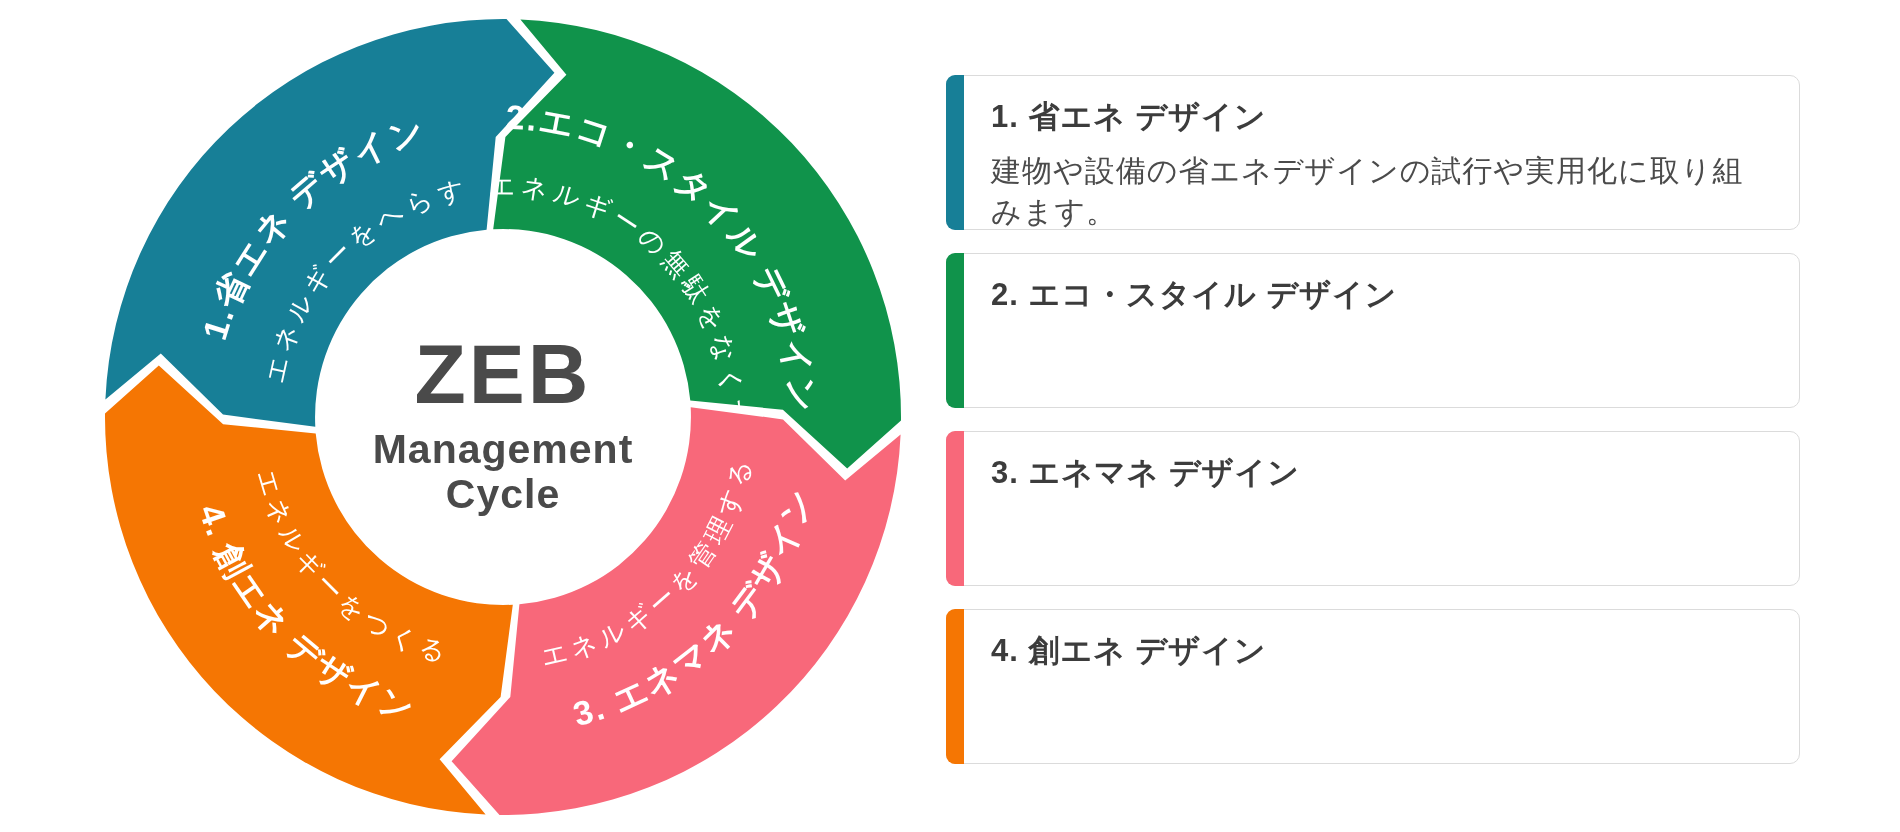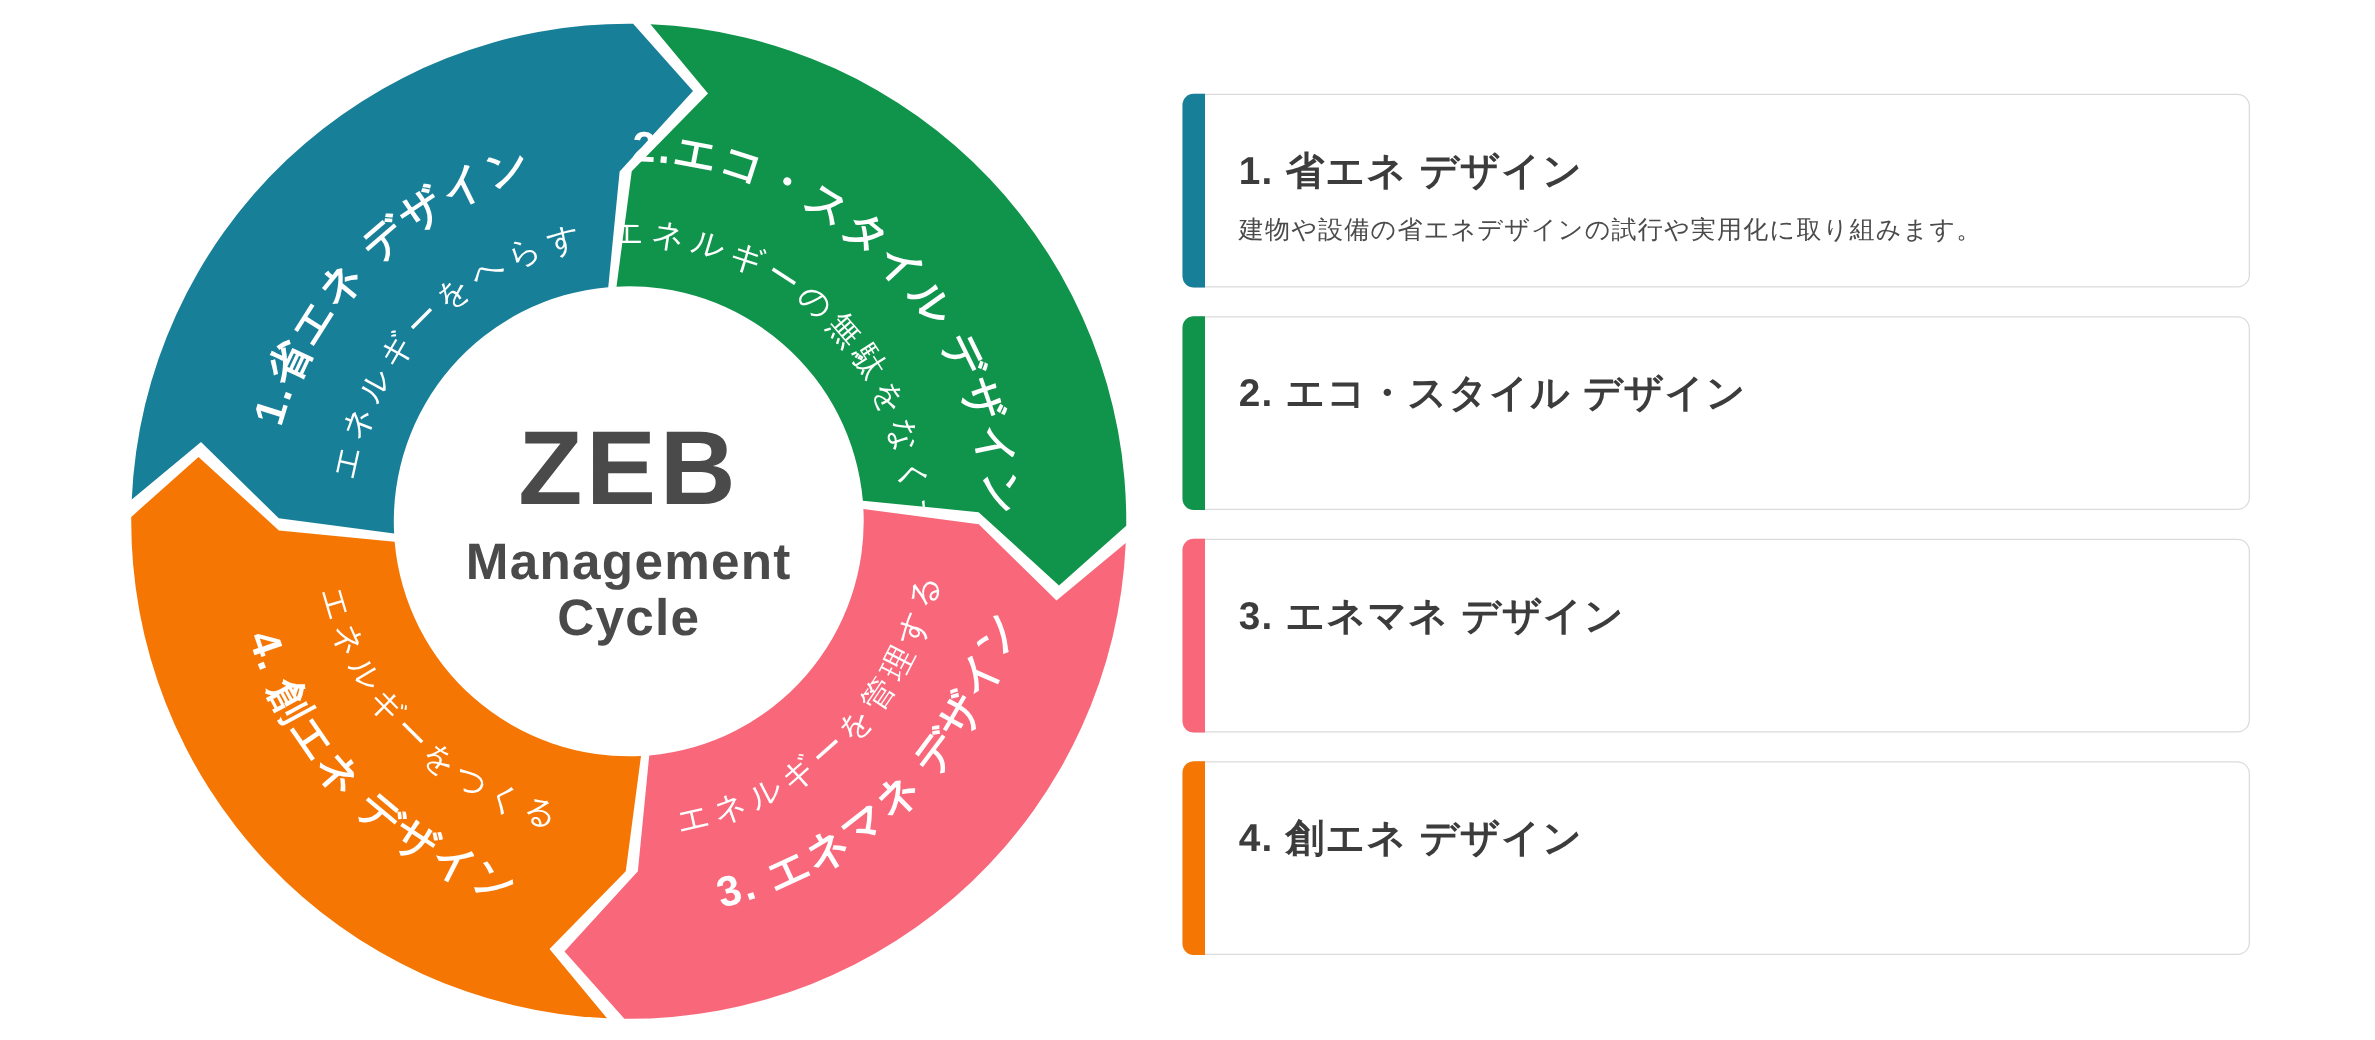--- a/index.html
+++ b/index.html
@@ -20,7 +20,7 @@
   .card{
     position:relative;height:155px;box-sizing:border-box;
     background:#ffffff;border:1px solid #dbdbdb;border-radius:10px;
-    padding:40px 30px 0 44px;
+    padding:20px 30px 0 44px;
   }
   .card .accent{
     position:absolute;left:-1px;top:-1px;bottom:-1px;width:18px;

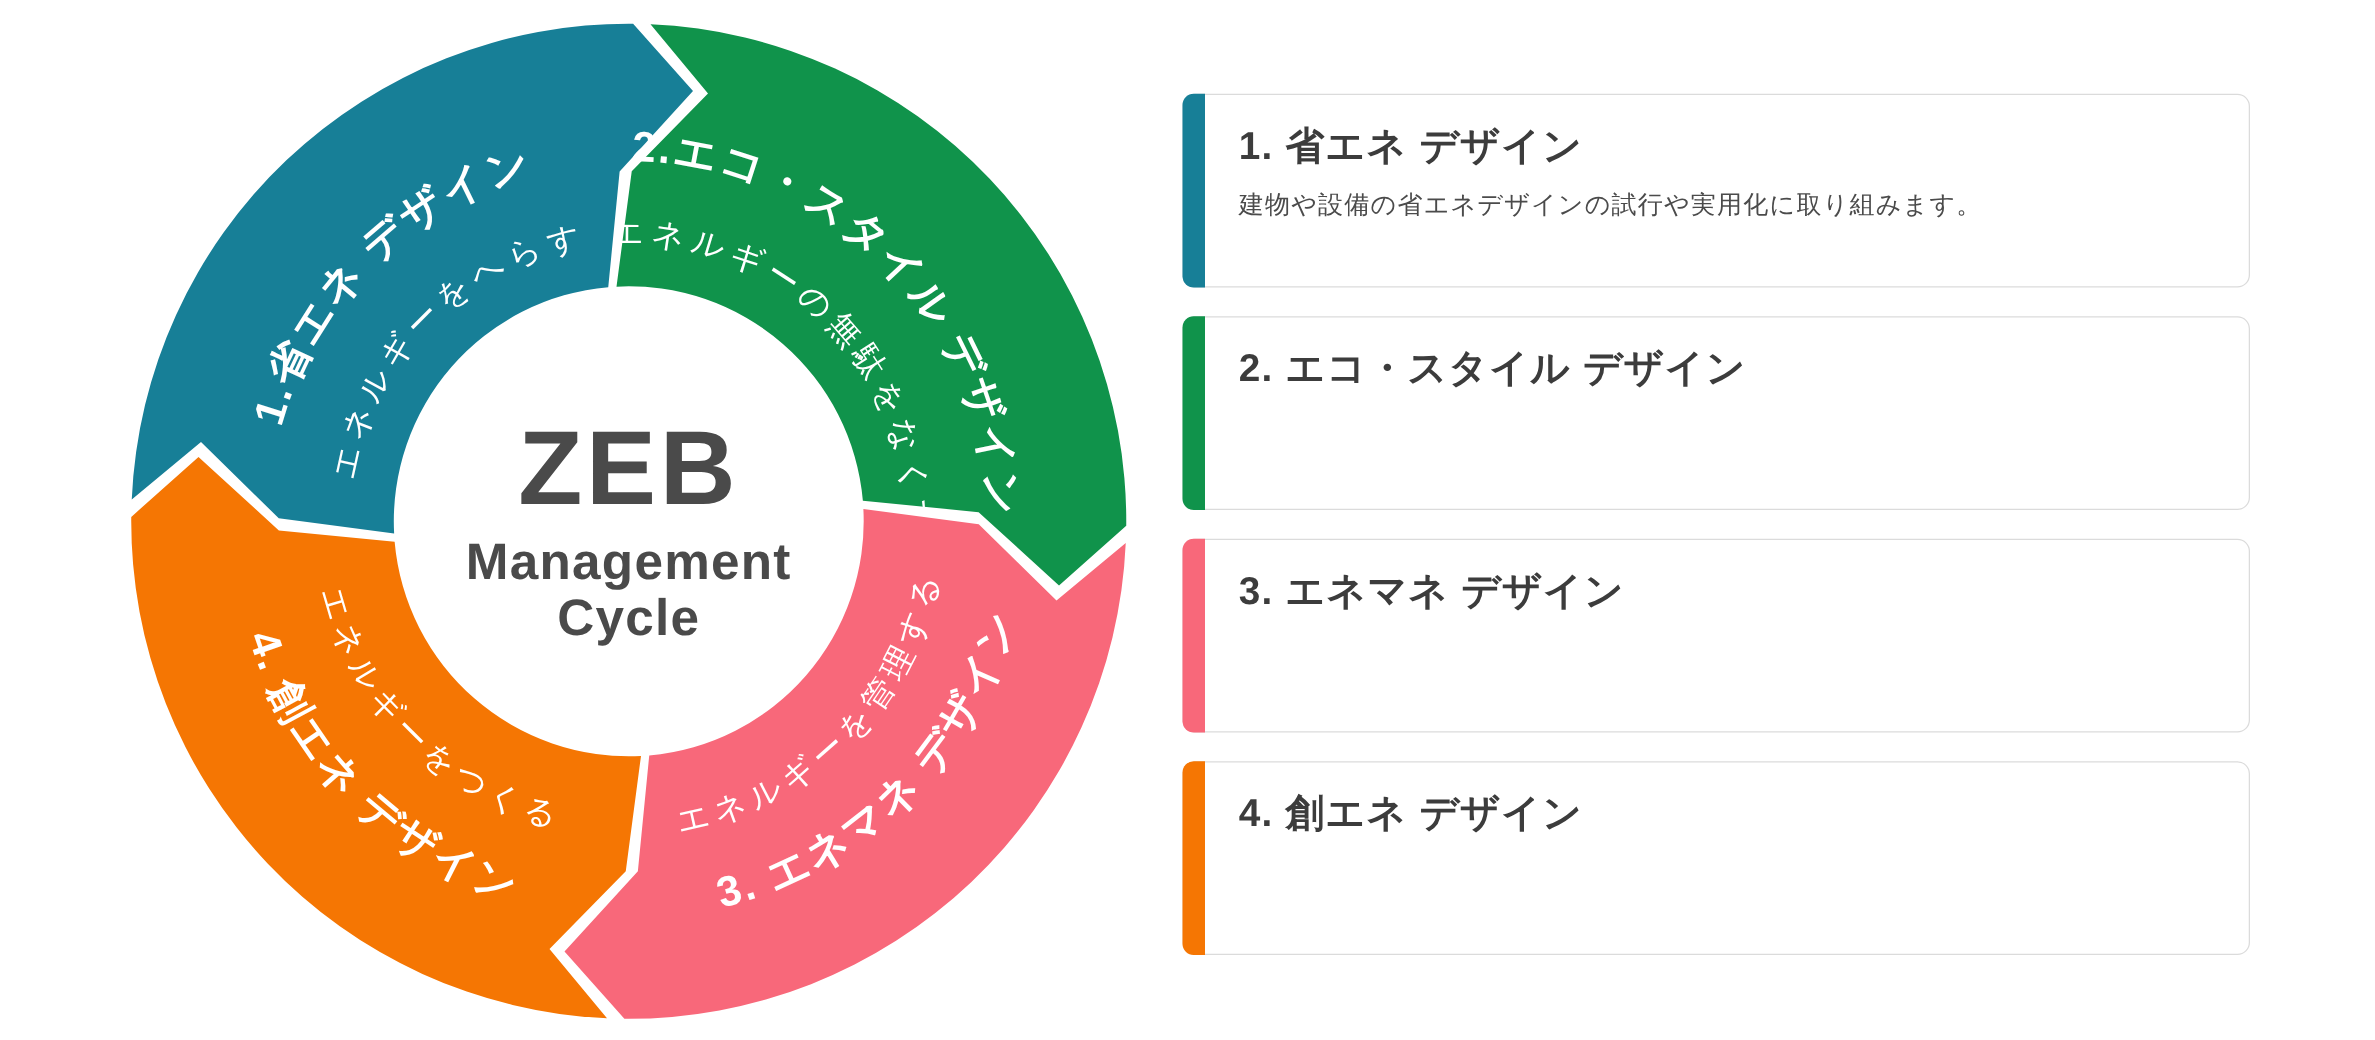--- a/index.html
+++ b/index.html
@@ -31,7 +31,7 @@
     letter-spacing:1px;
   }
   .card p{
-    margin:0;font-size:20px;color:#4b4b4b;letter-spacing:1px;line-height:1.35;
+    margin:0;font-size:30px;color:#4b4b4b;letter-spacing:1px;line-height:1.35;
   }
 </style>
 </head>

